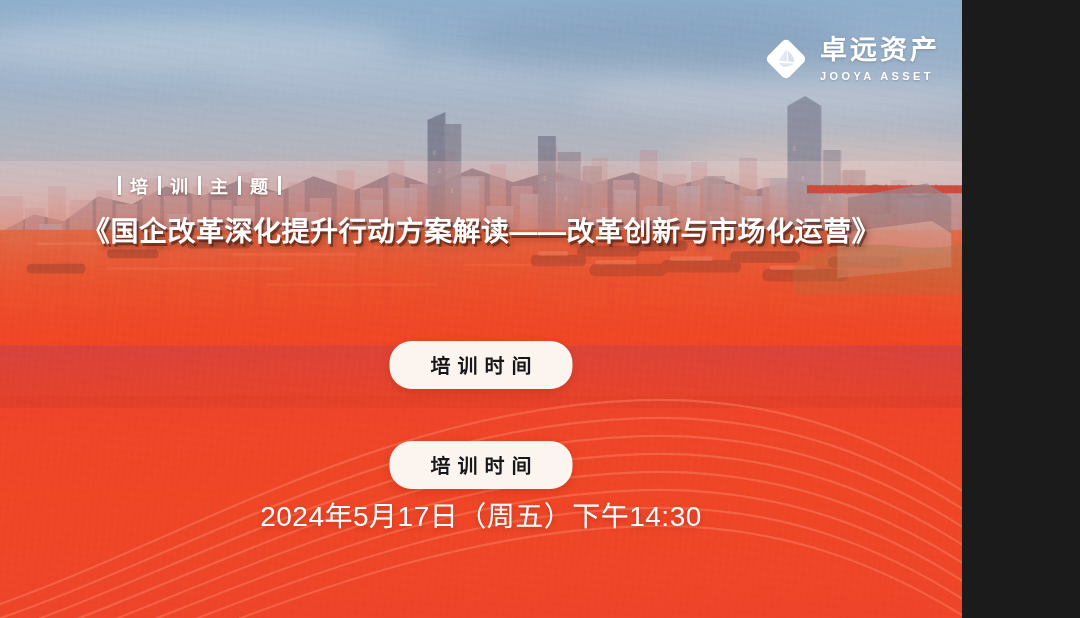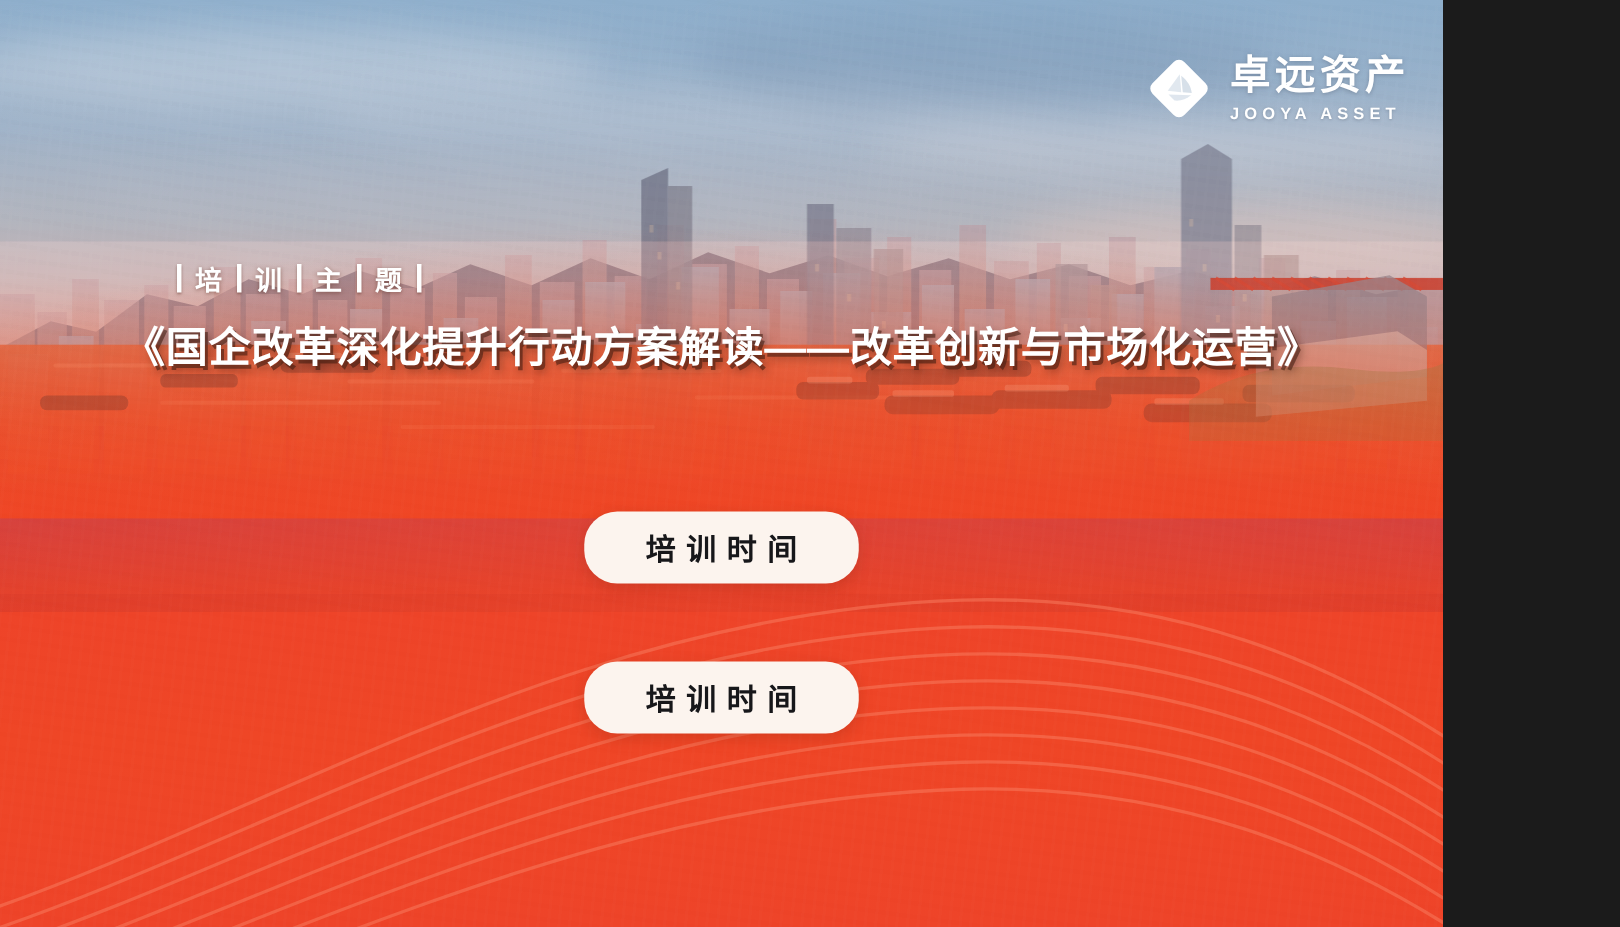--- a/index.html
+++ b/index.html
@@ -416,6 +416,7 @@
   <div class="pill pill-expert">培训时间</div>
 
   <div class="pill pill-time">培训时间</div>
+  <div class="time-line">2024年5月17日（周五）下午14:30</div>
 
 </div>
 

